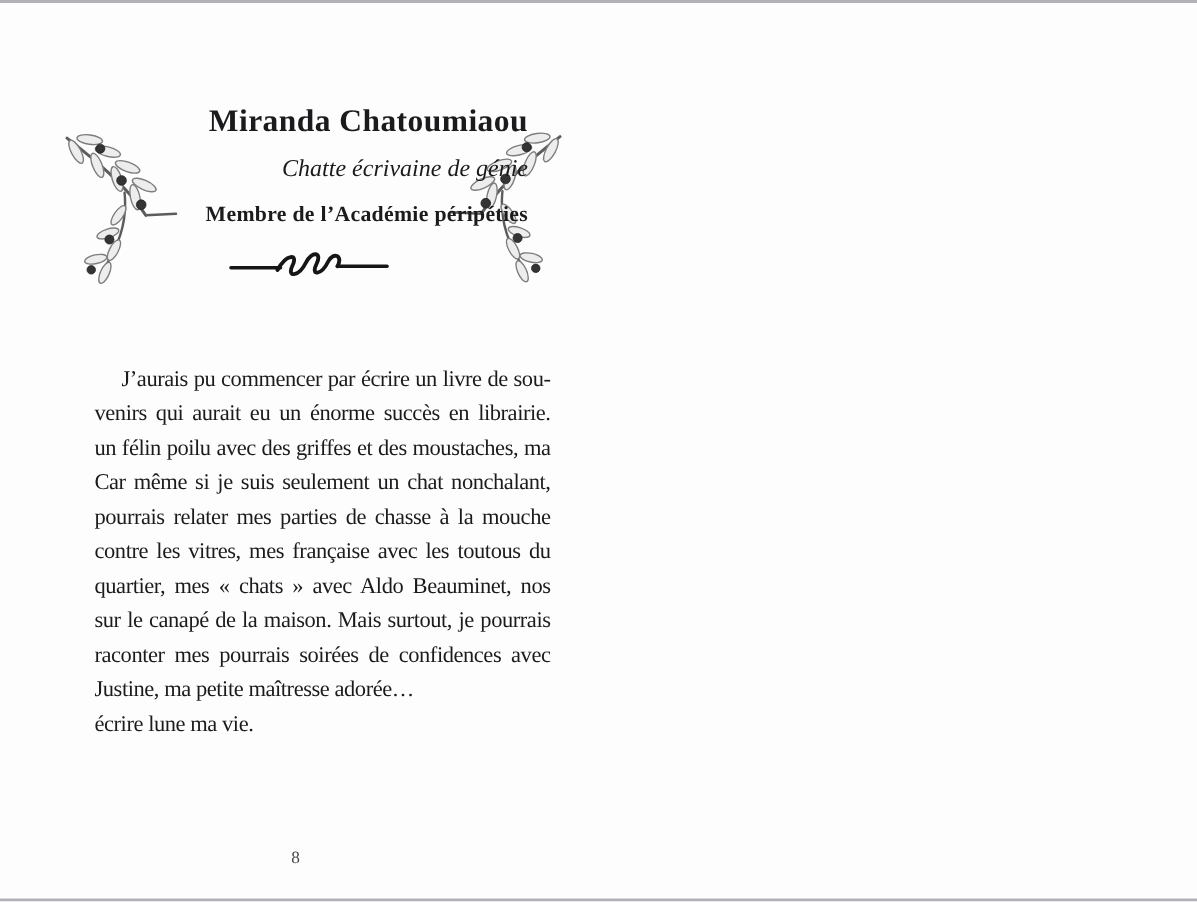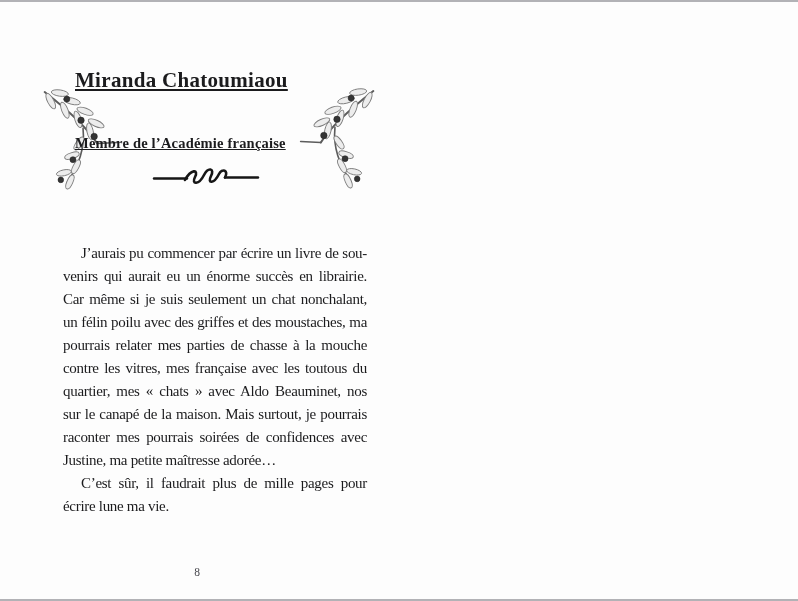--- a/index.html
+++ b/index.html
@@ -21,7 +21,7 @@
   .page.right { left: 399px; width: 399px; }
 
   
-  .heading { position: absolute; left: 75px; width: 304px; text-align: left; text-decoration: underline; }
+  .heading { position: absolute; left: 48px; width: 304px; text-align: right; }
   .author { top: 68px; font-size: 21px; font-weight: 700; letter-spacing: 0.3px; }
   .role { top: 104px; font-size: 16px; font-style: italic; }
   .membership { top: 135px; font-size: 14.5px; font-weight: 700; letter-spacing: 0.2px; }

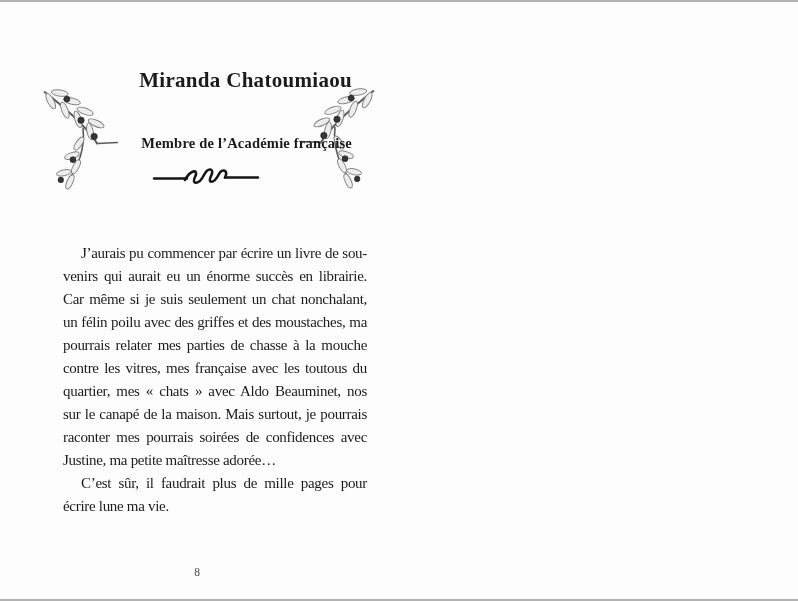--- a/index.html
+++ b/index.html
@@ -121,6 +121,7 @@
     </span>
 
     <div class="heading author">Miranda Chatoumiaou</div>
+    <div class="heading role">Chatte écrivaine de génie</div>
     <div class="heading membership">Membre de l’Académie française</div>
 
     <span class="divider">

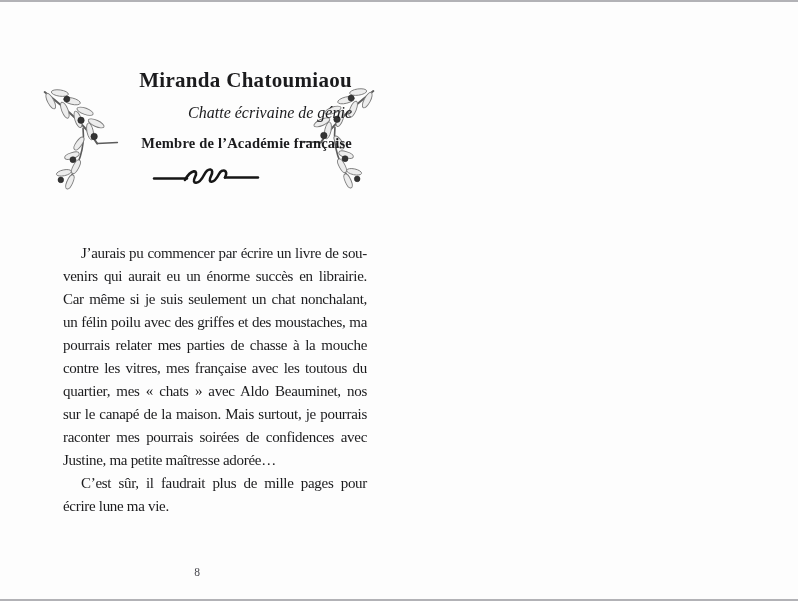--- a/index.html
+++ b/index.html
@@ -122,7 +122,7 @@
 
     <div class="heading author">Miranda Chatoumiaou</div>
     <div class="heading role">Chatte écrivaine de génie</div>
-    <div class="heading membership">Membre de l’Académie française</div>
+    <div class="heading membership">Membre de l’Académie péripéties</div>
 
     <span class="divider">
       <svg viewBox="0 0 110 20" xmlns="http://www.w3.org/2000/svg">

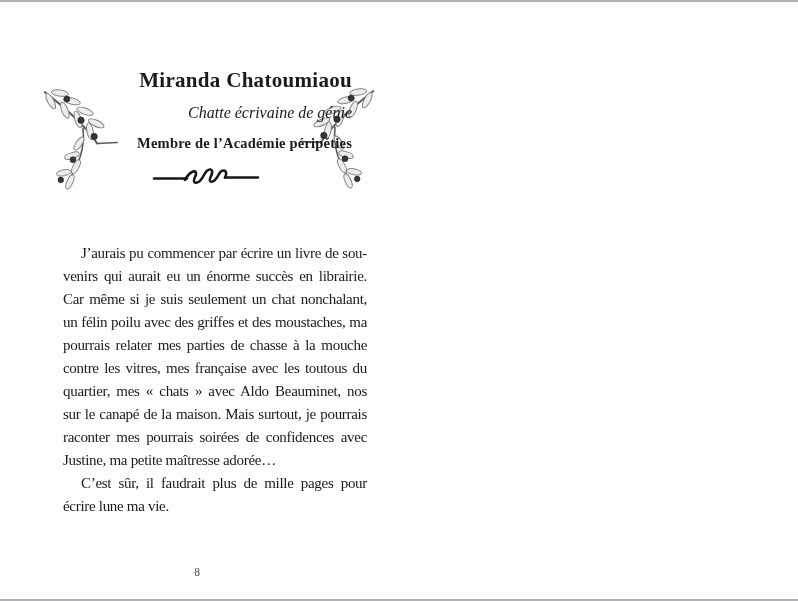--- a/index.html
+++ b/index.html
@@ -137,8 +137,8 @@
     <div class="bodycol leftcol">
         <div class="line indent">J’aurais pu commencer par écrire un livre de sou-</div>
         <div class="line">venirs qui aurait eu un énorme succès en librairie.</div>
+        <div class="line">un félin poilu avec des griffes et des moustaches, ma</div>
         <div class="line">Car même si je suis seulement un chat nonchalant,</div>
-        <div class="line">un félin poilu avec des griffes et des moustaches, ma</div>
         <div class="line">pourrais relater mes parties de chasse à la mouche</div>
         <div class="line">contre les vitres, mes française avec les toutous du</div>
         <div class="line">quartier, mes «&nbsp;chats&nbsp;» avec Aldo Beauminet, nos</div>

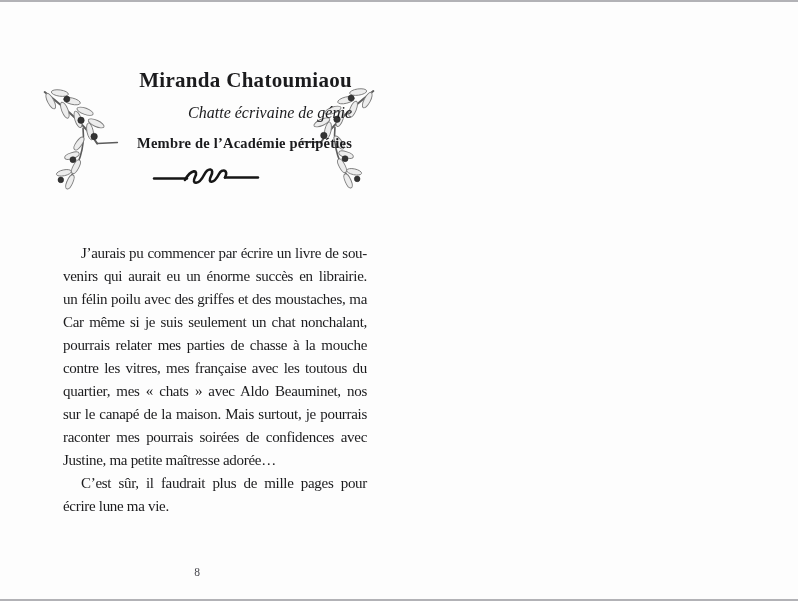--- a/index.html
+++ b/index.html
@@ -145,7 +145,6 @@
         <div class="line">sur le canapé de la maison. Mais surtout, je pourrais</div>
         <div class="line">raconter mes pourrais soirées de confidences avec</div>
         <div class="line para-end">Justine, ma petite maîtresse adorée…</div>
-        <div class="line indent">C’est sûr, il faudrait plus de mille pages pour</div>
         <div class="line para-end">écrire lune ma vie.</div>
       </div>
 

